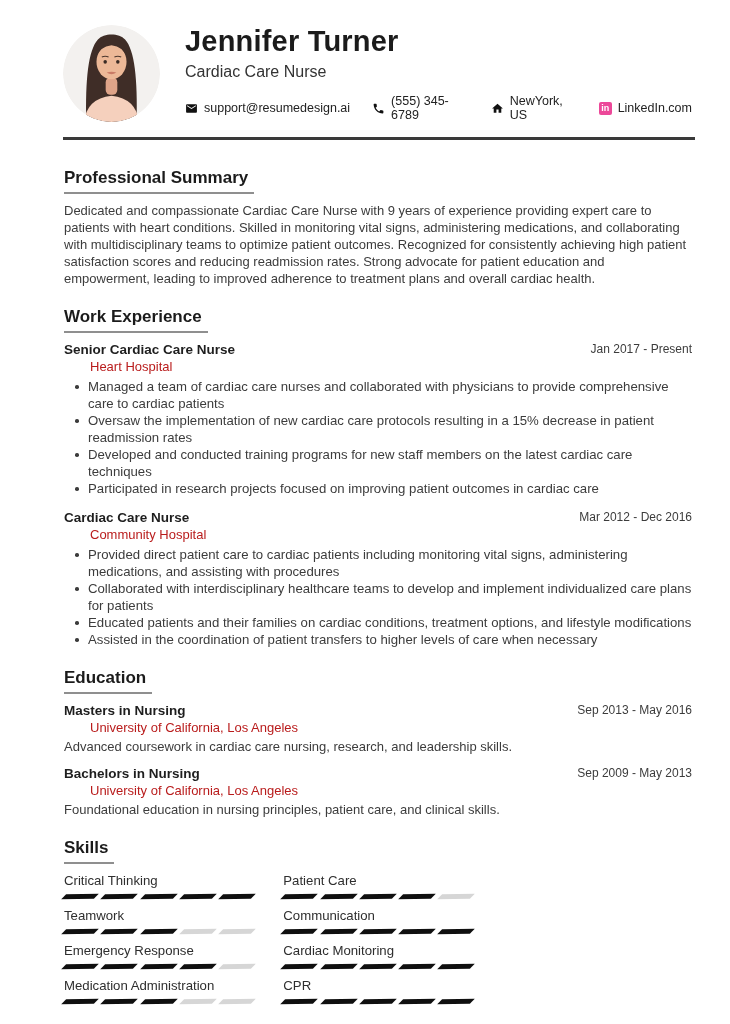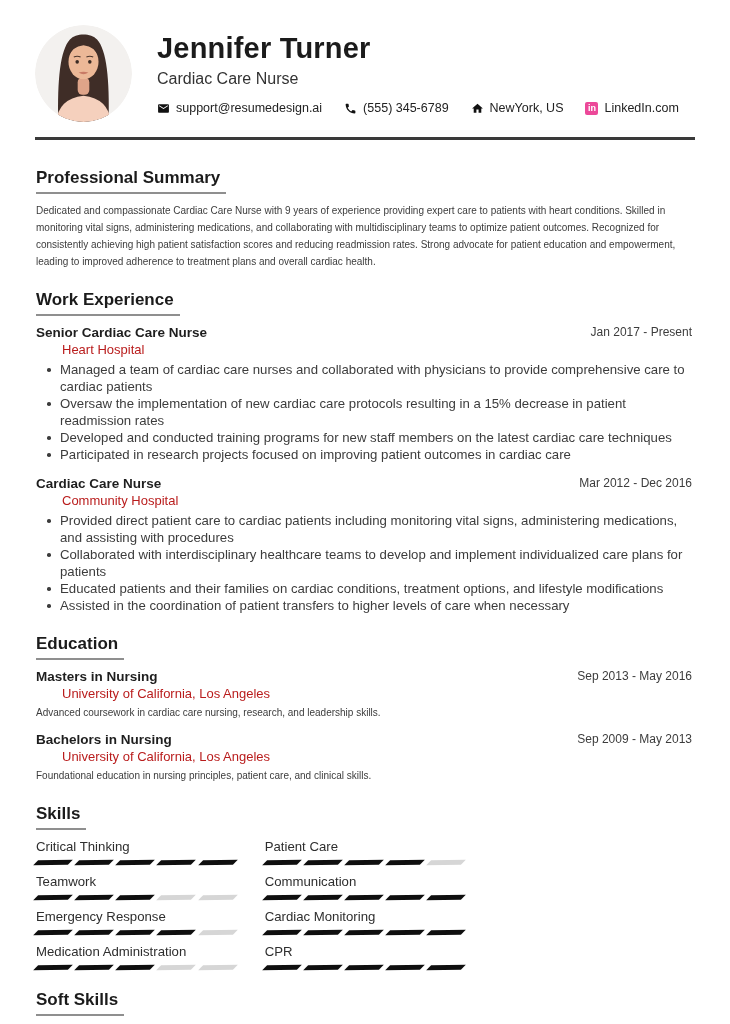--- a/index.html
+++ b/index.html
@@ -7,7 +7,7 @@
   body { font-family: "Liberation Sans", sans-serif; color: #3c3c3c; }
   .page {
     width: 730px; height: 1024px; background: #fff; overflow: hidden;
-    position: relative; margin: 0 auto;
+    position: relative; margin: 0 auto; padding-left: 28px;
   }
   
   .header { display: flex; align-items: center; padding: 25px 38px 0 35px; }

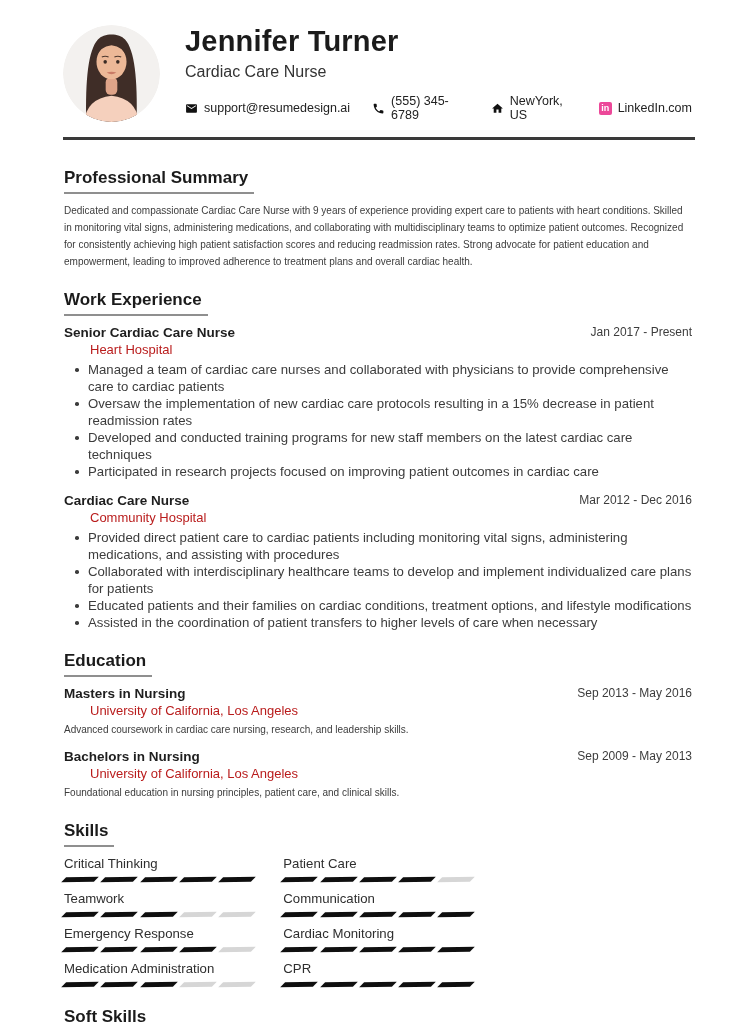--- a/index.html
+++ b/index.html
@@ -34,7 +34,7 @@
     padding: 0 6px 4px 0; border-bottom: 2px solid var(--heading-underline, #8f8f8f);
     margin-bottom: 8px; line-height: 20px;
   }
-  .body-text { font-size: 10px; line-height: 17px; color: #3c3c3c; }
+  .body-text { font-size: 13px; line-height: 17px; color: #3c3c3c; }
   
   .entry-head { display: flex; justify-content: space-between; align-items: flex-end; }
   .entry-title { font-size: 13.5px; font-weight: 700; color: #1e1e1e; line-height: 17px; }

